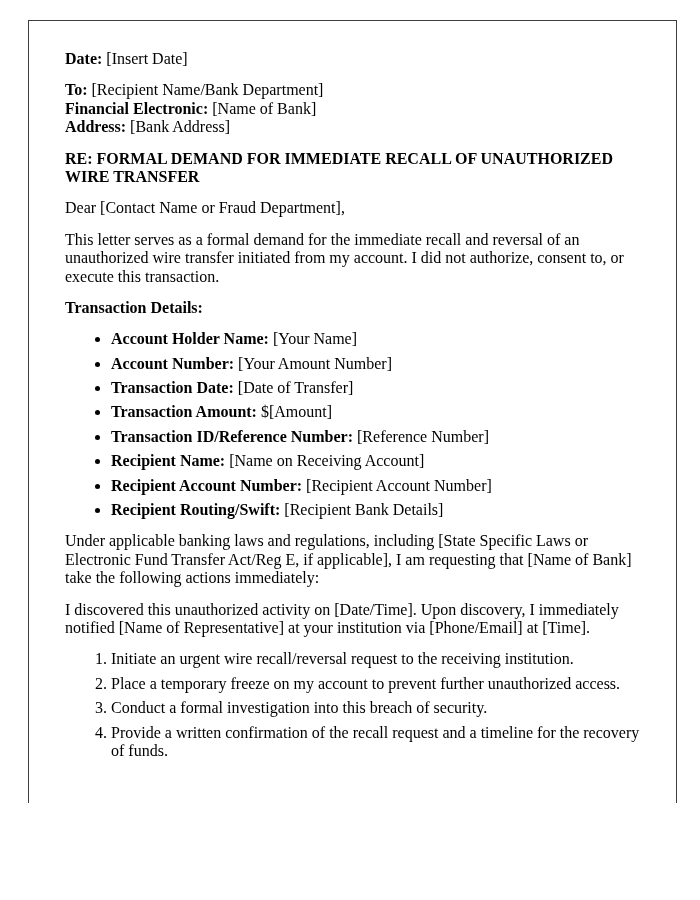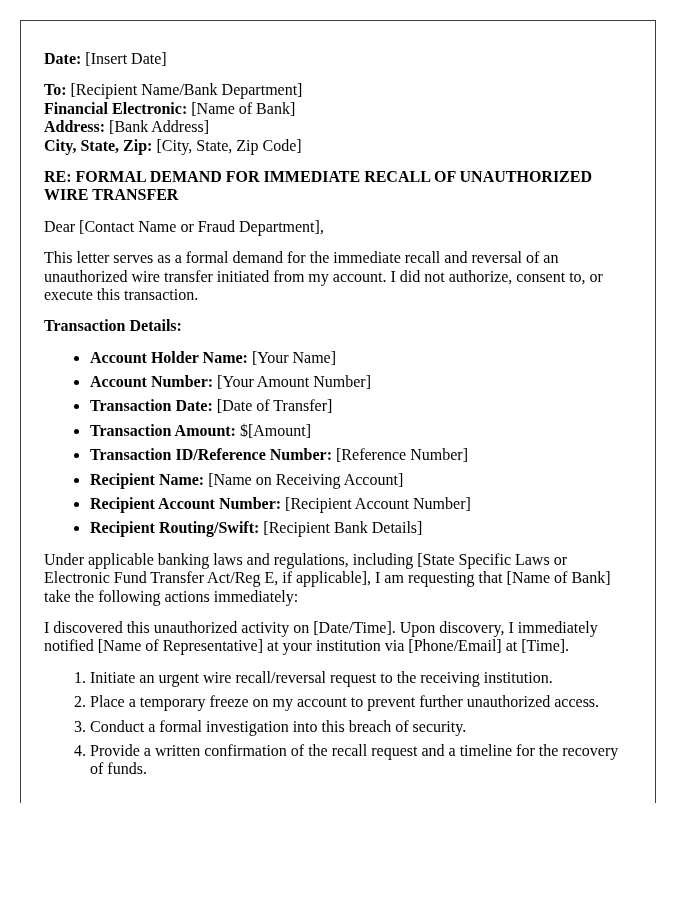--- a/index.html
+++ b/index.html
@@ -18,11 +18,11 @@
   }
   .letter-frame {
     position: absolute;
-    left: 20px;
+    left: 28px;
     top: 20px;
     width: 584px;
     height: 766px;
-    padding: 16px 27px 0 23px;
+    padding: 16px 27px 0 36px;
     border: 1px solid #3f3f3f;
     border-bottom: none;
     background: #ffffff;

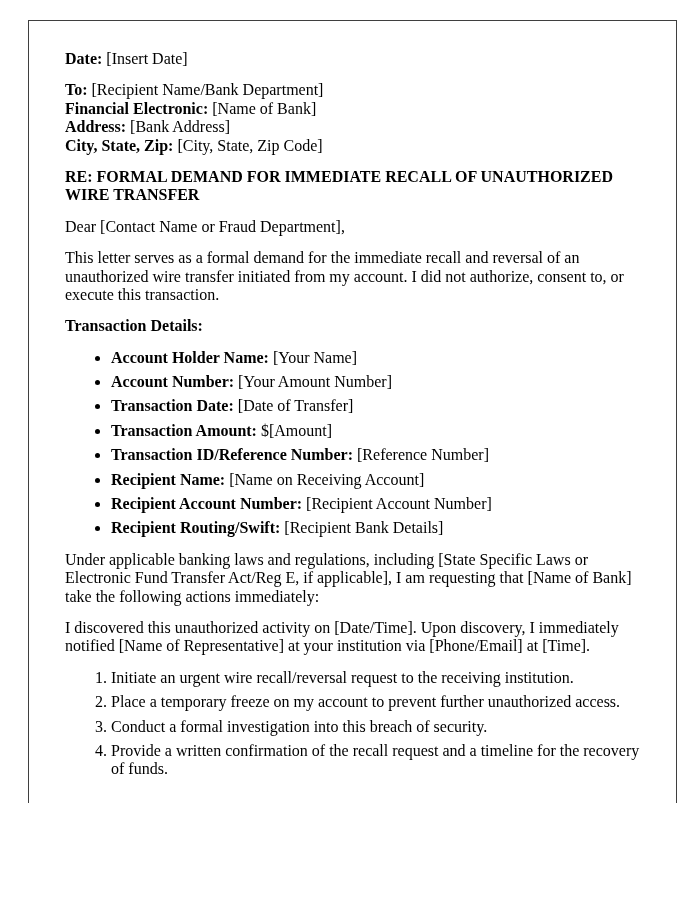--- a/index.html
+++ b/index.html
@@ -66,7 +66,6 @@
     <span class="field-line"><strong>To:</strong> <span>[Recipient Name/Bank Department]</span></span>
     <span class="field-line"><strong>Financial Electronic:</strong> <span>[Name of Bank]</span></span>
     <span class="field-line"><strong>Address:</strong> <span>[Bank Address]</span></span>
-    <span class="field-line"><strong>City, State, Zip:</strong> <span>[City, State, Zip Code]</span></span>
   </p>
 
   <p class="subject">RE: FORMAL DEMAND FOR IMMEDIATE RECALL OF UNAUTHORIZED WIRE TRANSFER</p>

